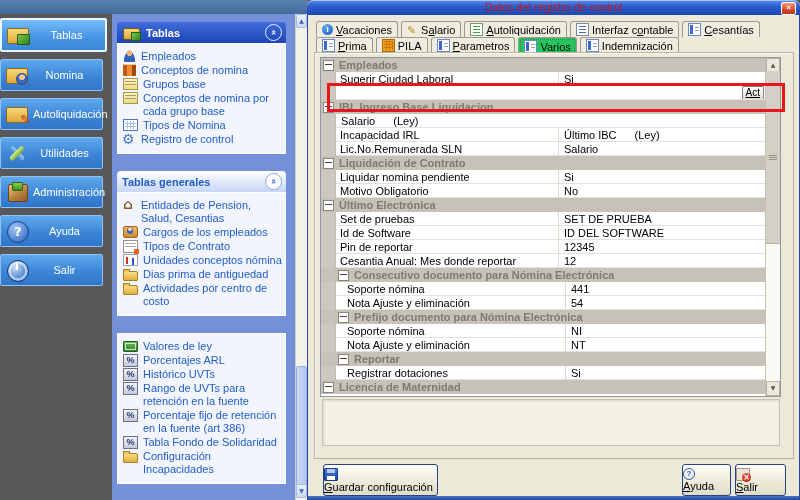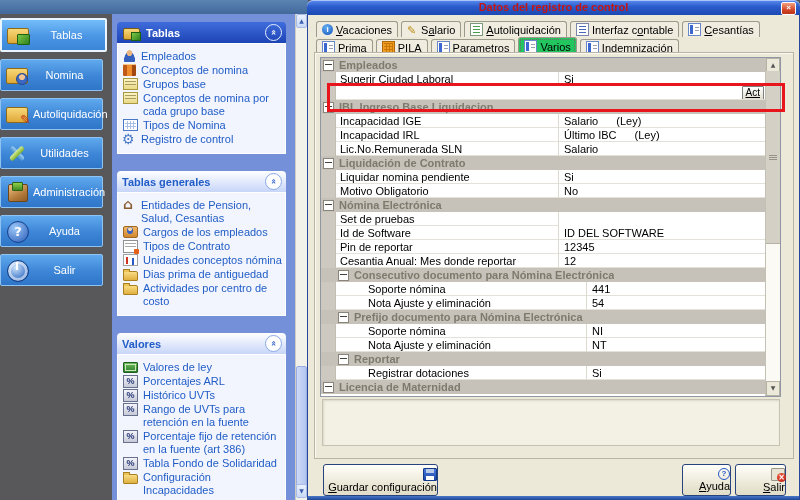--- a/index.html
+++ b/index.html
@@ -112,7 +112,7 @@
   #dialog{position:absolute;left:307px;top:0;width:493px;height:500px}
   #dtitle{position:absolute;left:0;top:0;right:0;height:15px;border-radius:6px 6px 0 0;
     background:linear-gradient(180deg,#5a8cf0,#2b5ccb 45%,#1c49b2);
-    color:#c41414;font-weight:bold;text-align:center;line-height:15px;
+    color:#c41414;font-weight:normal;text-align:center;line-height:15px;
     box-shadow:inset 0 1px 0 rgba(255,255,255,.5)}
   #dclose{position:absolute;right:4px;top:2px;width:13px;height:11px;border-radius:2px;cursor:pointer;
     background:linear-gradient(#f4a080,#d44828 60%,#b83418);border:1px solid #fff;

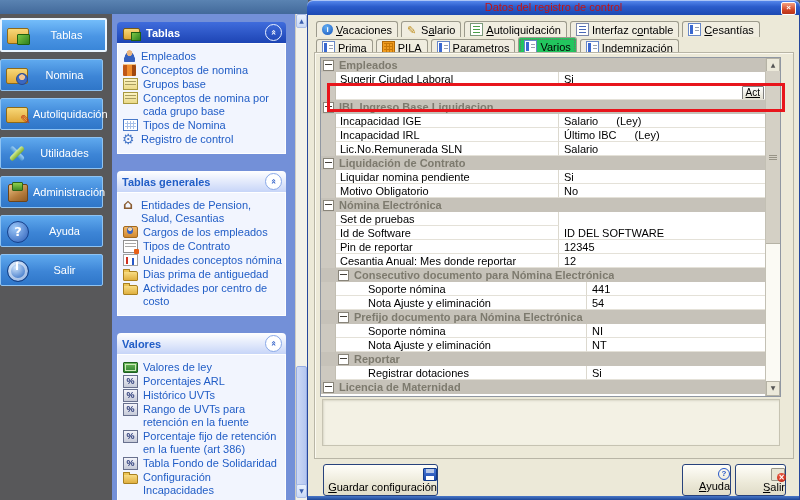--- a/index.html
+++ b/index.html
@@ -122,7 +122,7 @@
   #dbottom{position:absolute;left:0;bottom:0;right:0;height:4px;background:linear-gradient(#4a78c8,#1d4797)}
 
   
-  .tabrow{position:absolute;left:8px;display:flex;align-items:flex-end}
+  .tabrow{position:absolute;left:8px;display:flex;align-items:flex-start}
   #tabrow1{top:6px}
   #tabrow2{top:22px}
   .tab{height:15px;display:flex;align-items:center;gap:3px;padding:0 5px;margin-right:3px;cursor:pointer;

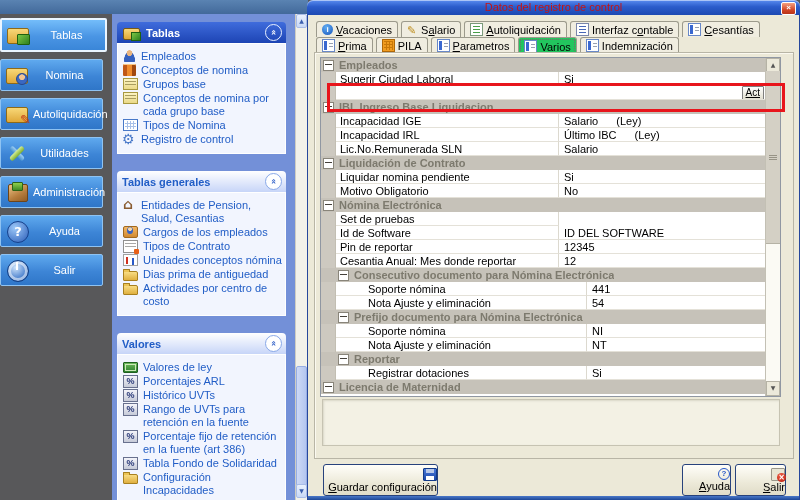--- a/index.html
+++ b/index.html
@@ -429,7 +429,6 @@
           </div>
           <div class="grow">
             <span class="gut"></span>
-            <span class="glab">Incapacidad IGE</span>
             <span class="gval"><span class="v">Salario</span><span class="note">(Ley)</span></span>
           </div>
           <div class="grow">

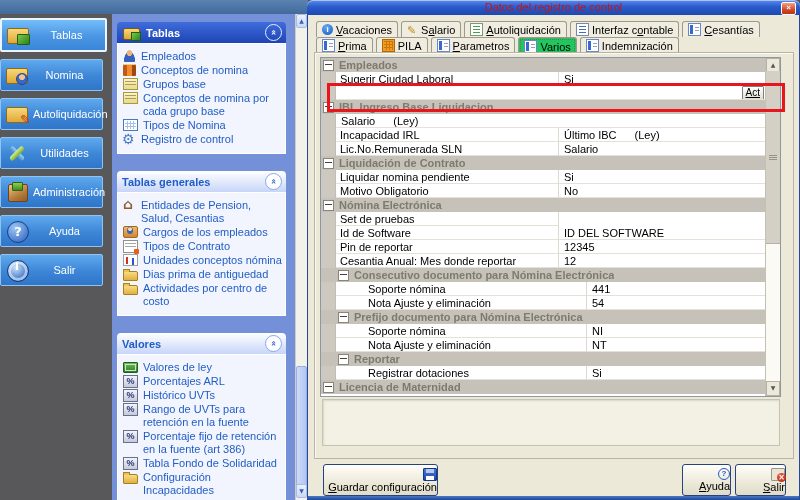--- a/index.html
+++ b/index.html
@@ -457,7 +457,7 @@
           </div>
           <div class="grow sec">
             <span class="mbox"></span>
-            <span class="slab">Nómina Electrónica</span>
+            <span class="slab">Último Electrónica</span>
           </div>
           <div class="grow">
             <span class="gut"></span>

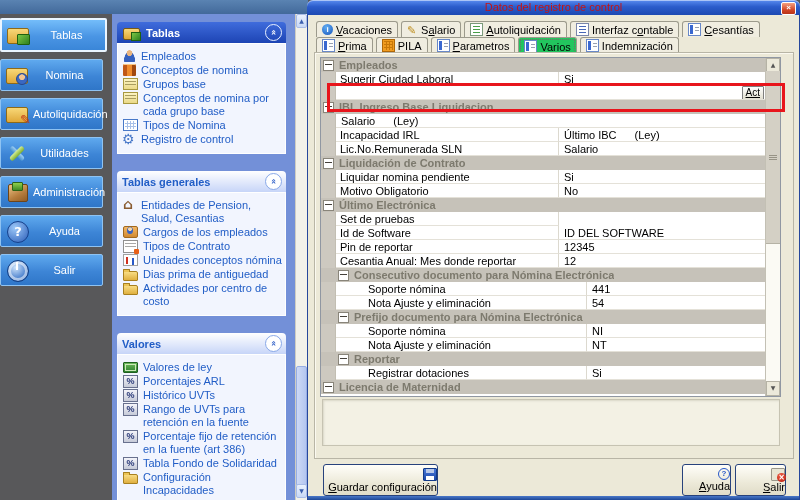--- a/index.html
+++ b/index.html
@@ -462,6 +462,7 @@
           <div class="grow">
             <span class="gut"></span>
             <span class="glab">Set de pruebas</span>
+            <span class="gval"><span class="v">SET DE PRUEBA</span></span>
           </div>
           <div class="grow">
             <span class="gut"></span>

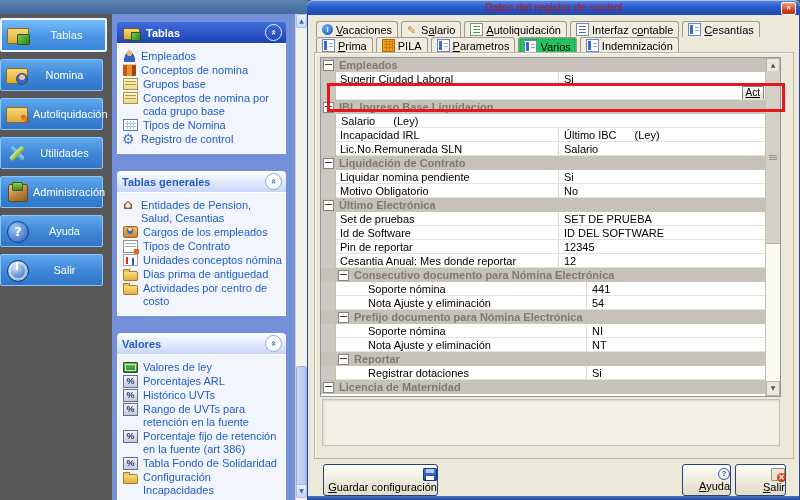--- a/index.html
+++ b/index.html
@@ -161,7 +161,7 @@
   .gut2{width:14px;flex:none;background:#f5f4ee;border-right:1px solid #ddd9cc}
   .glab{width:216px;flex:none;background:#fff;border-right:1px solid #dcd9cf;border-bottom:1px solid #e4e1d8;
     padding:1px 2px 0 4px;color:#000;white-space:nowrap;overflow:hidden;line-height:12px}
-  .glab.ind{padding-left:32px}
+  .glab.ind{padding-left:11px}
   .gval{flex:1;background:#fff;border-bottom:1px solid #e4e1d8;padding:1px 2px 5px 5px;position:relative;
     white-space:nowrap;overflow:hidden;line-height:12px}
   .gval .note{display:inline-block;margin-left:18px}

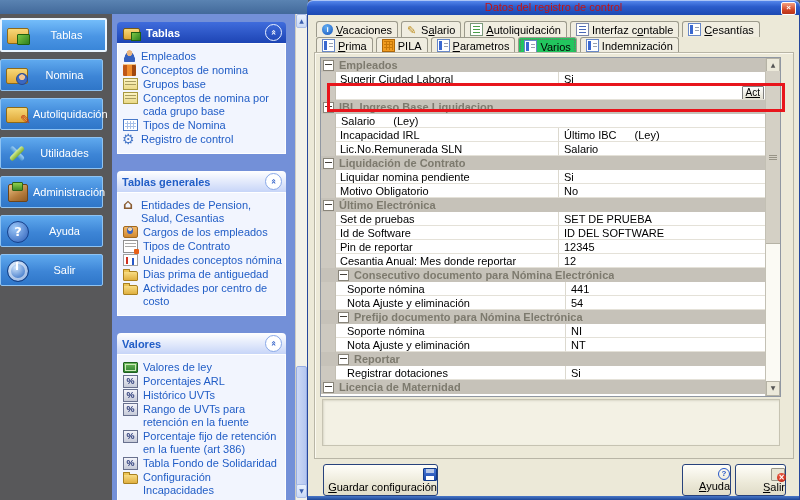--- a/index.html
+++ b/index.html
@@ -315,10 +315,6 @@
       </div>
     </div>
     <div class="psec">
-      <div class="phead normal">
-        <span class="ht">Valores</span>
-        <span class="chev glyph">«</span>
-      </div>
       <div class="pbody">
         <div class="pitem">
           <span class="pic money"></span>

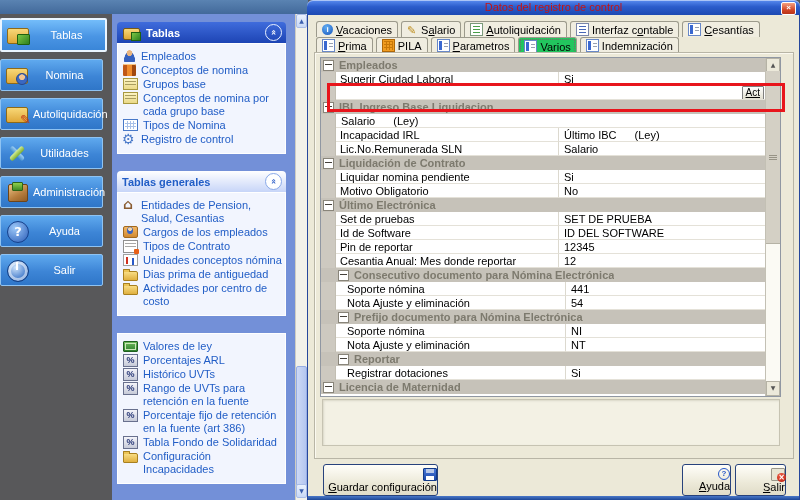--- a/index.html
+++ b/index.html
@@ -194,7 +194,7 @@
     border:1px solid #c6c3b2;box-shadow:inset 1px 1px 2px #dad7c8}
 
   
-  .fbtn{position:absolute;top:449px;height:30px;display:flex;flex-direction:column;align-items:flex-end;justify-content:center;
+  .fbtn{position:absolute;top:449px;height:30px;display:flex;flex-direction:column;align-items:flex-start;justify-content:center;
     background:linear-gradient(#fffef9,#ece9d8 60%,#e0dcc8);border:1px solid #27427c;border-radius:3px;cursor:pointer;gap:1px}
   #btn-save{left:15px;width:113px}
   #btn-help{left:374px;width:47px}

